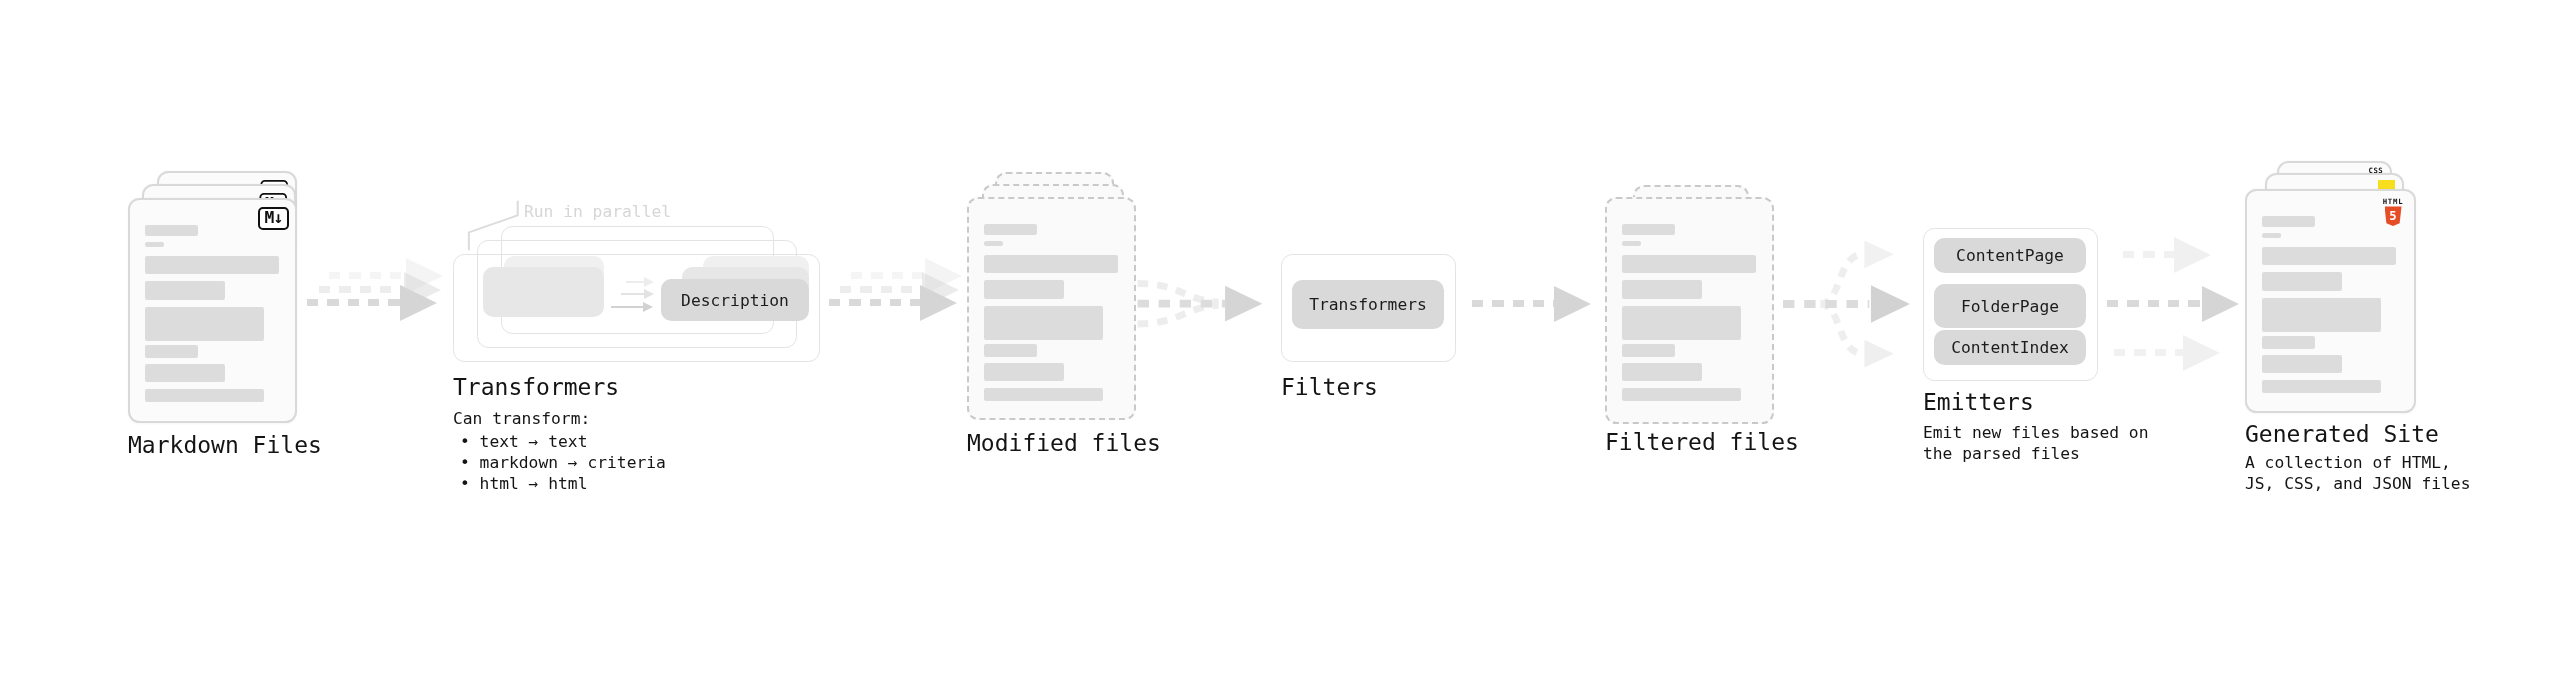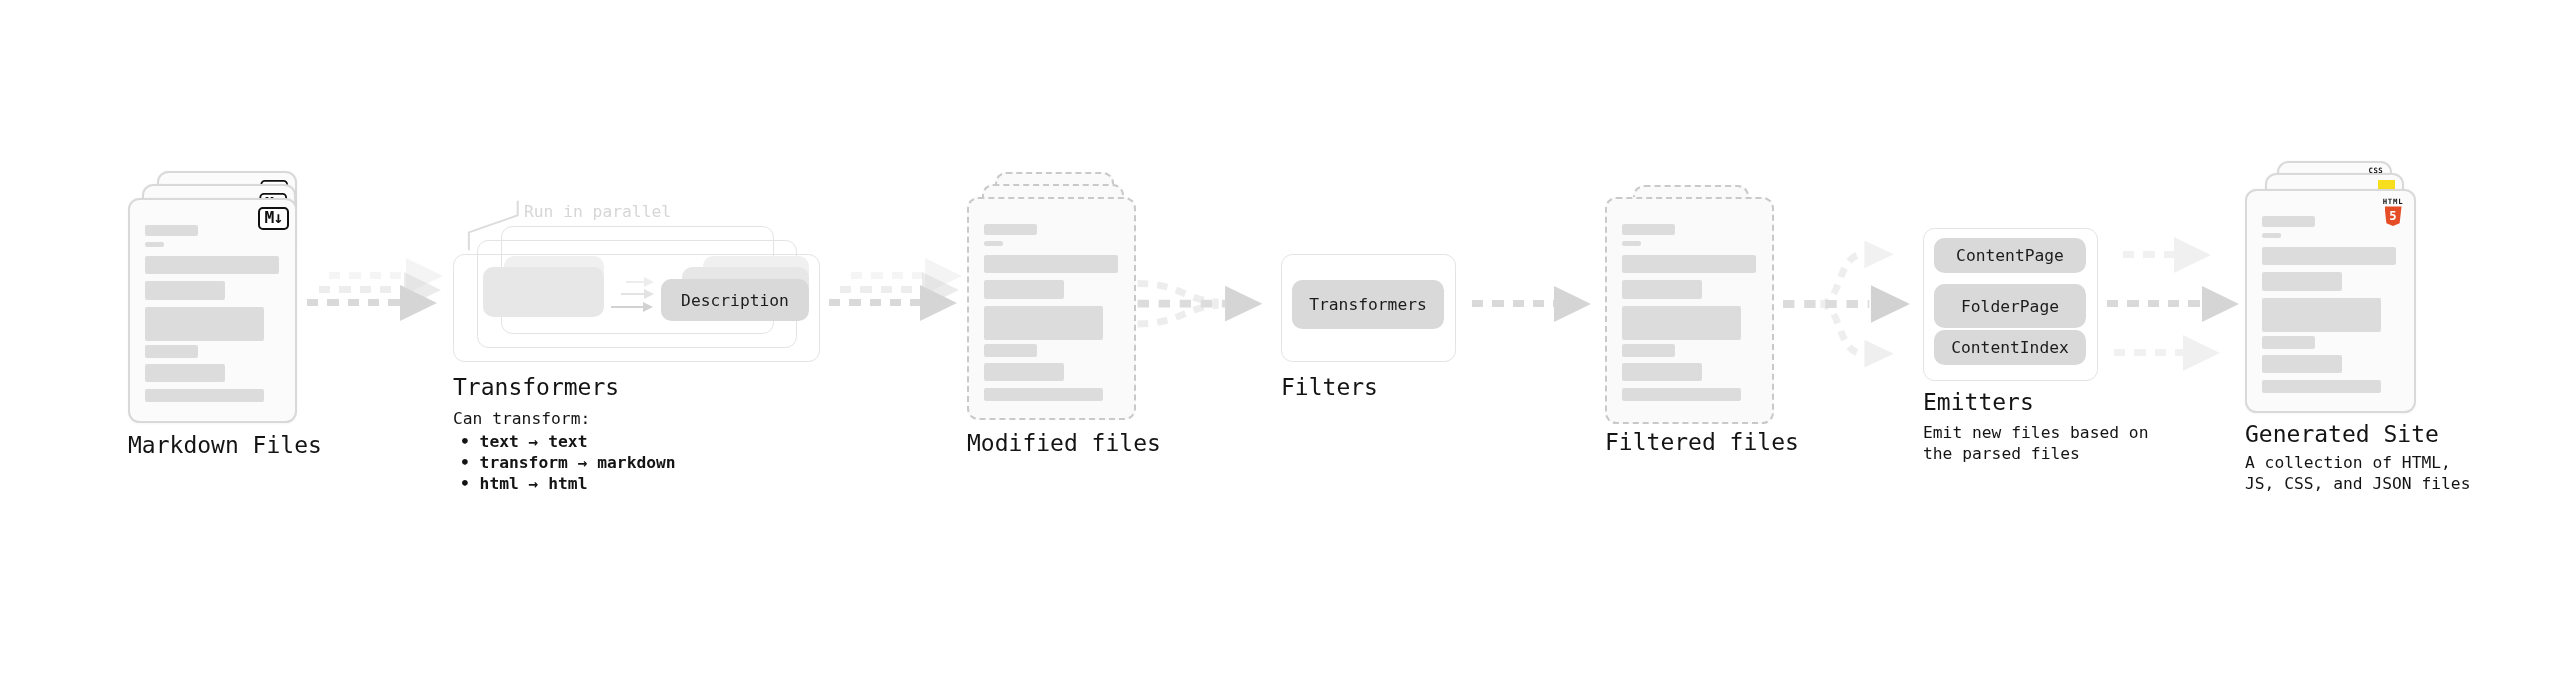--- a/index.html
+++ b/index.html
@@ -29,7 +29,7 @@
   .heading{position:absolute;font-size:23px;color:#141414;white-space:nowrap;}
   .note{position:absolute;font-size:16.3px;line-height:21px;color:#141414;white-space:pre-line;}
   .faded-label{position:absolute;font-size:16.3px;color:#d6d6d6;white-space:nowrap;}
-  ul.blist{position:absolute;list-style:none;margin:0;padding:0;font-size:16.3px;line-height:21px;color:#141414;font-weight:bold;}
+  ul.blist{position:absolute;list-style:none;margin:0;padding:0;font-size:16.3px;line-height:21px;color:#141414;}
   ul.blist li::before{content:"• ";}
 
   

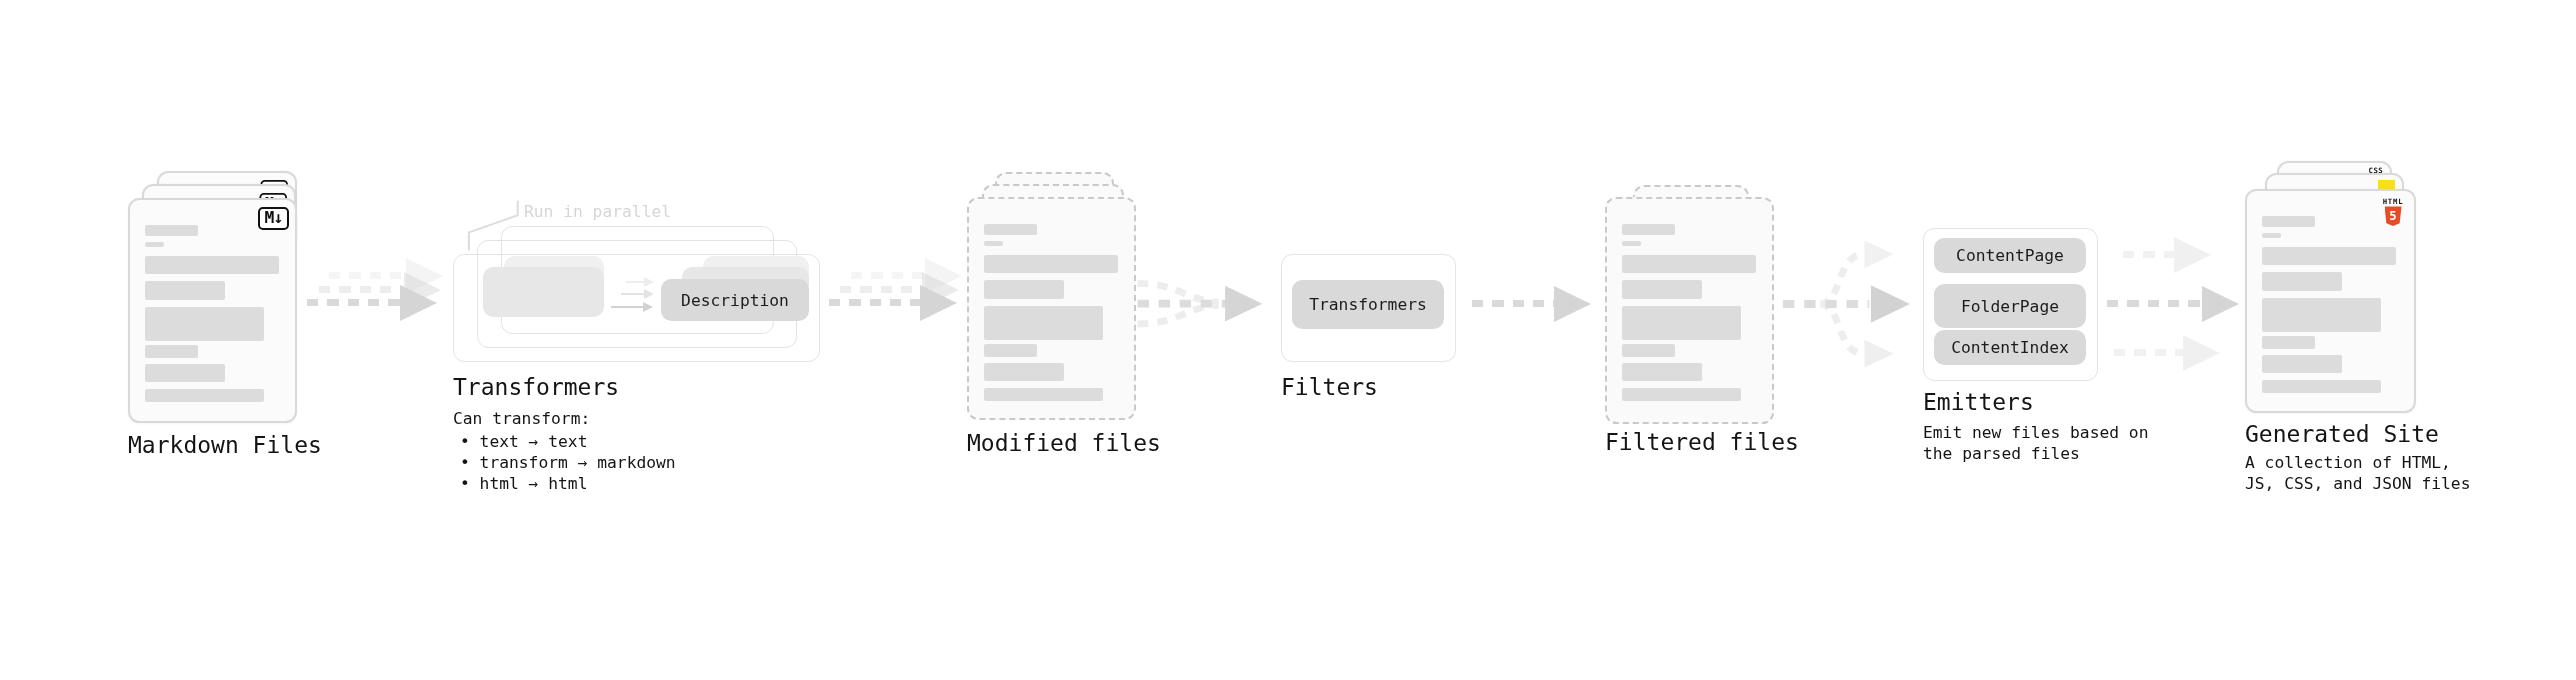--- a/index.html
+++ b/index.html
@@ -135,7 +135,7 @@
   <div class="note" style="left:453px;top:408px">Can transform:</div>
   <ul class="blist" style="left:460px;top:431px">
     <li>text → text</li>
-    <li>transform → markdown</li>
+    <li>markdown → criteria</li>
     <li>html → html</li>
   </ul>
 

